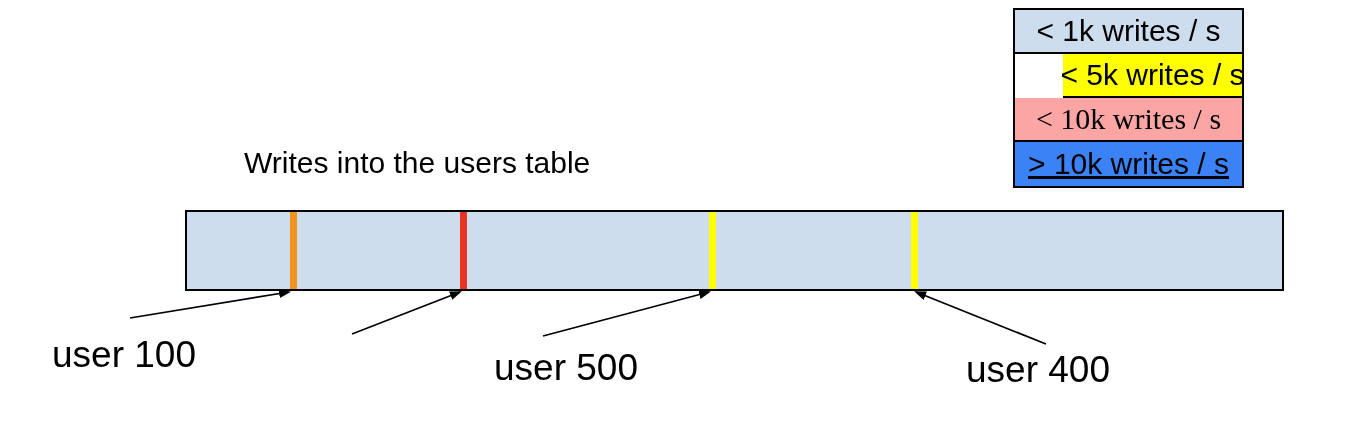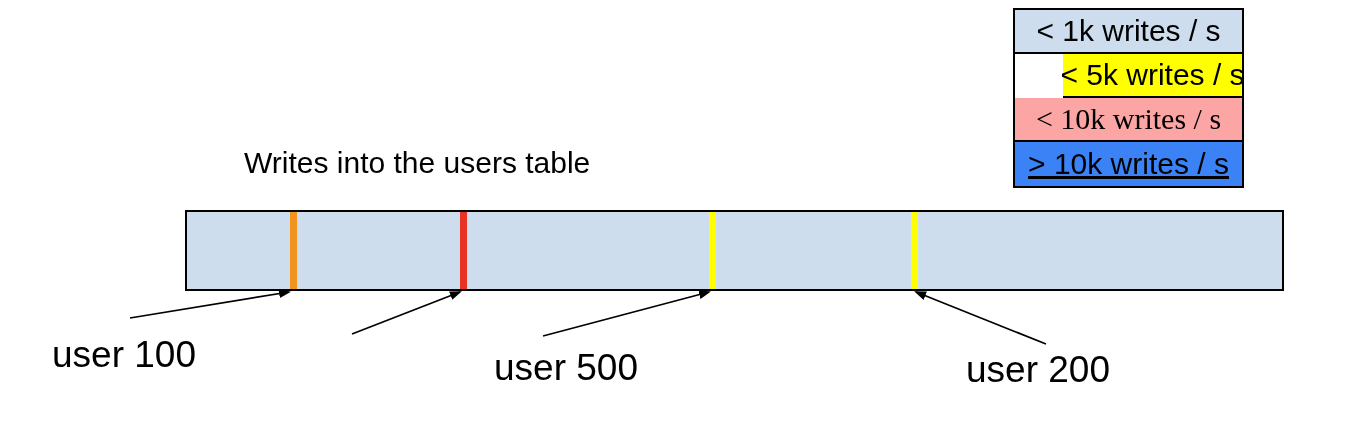--- a/index.html
+++ b/index.html
@@ -100,7 +100,7 @@
     </svg>
 <div class="user-label" style="left: 52px; top: 336px;">user 100</div>
     <div class="user-label" style="left: 494px; top: 349px;">user 500</div>
-    <div class="user-label" style="left: 966px; top: 351px;">user 200</div>
+    <div class="user-label" style="left: 966px; top: 351px;">user 400</div>
   </div>
 
 </body></html>

